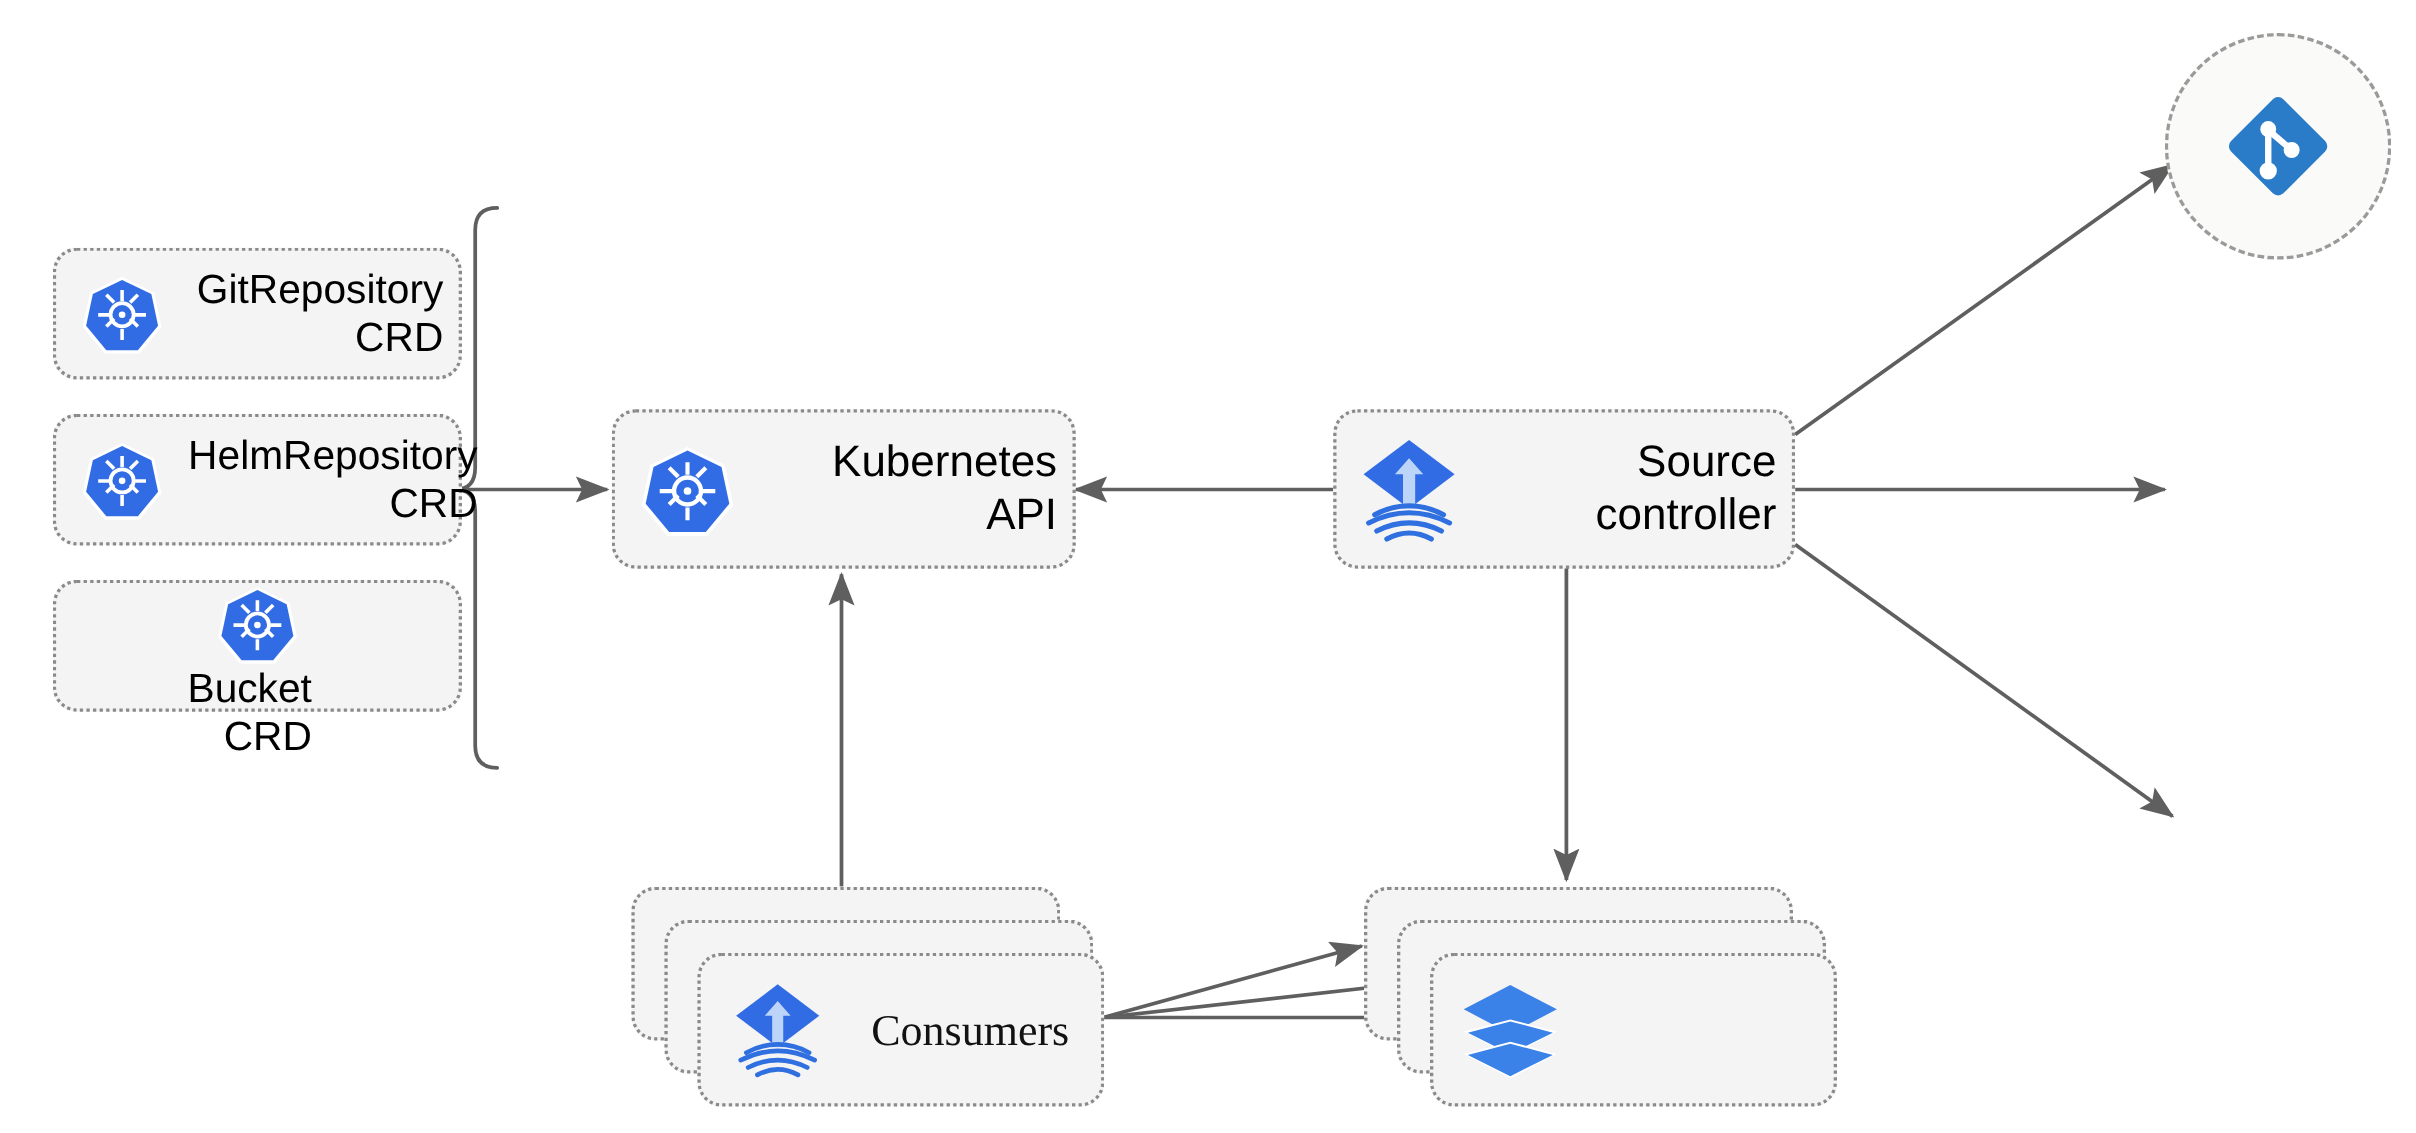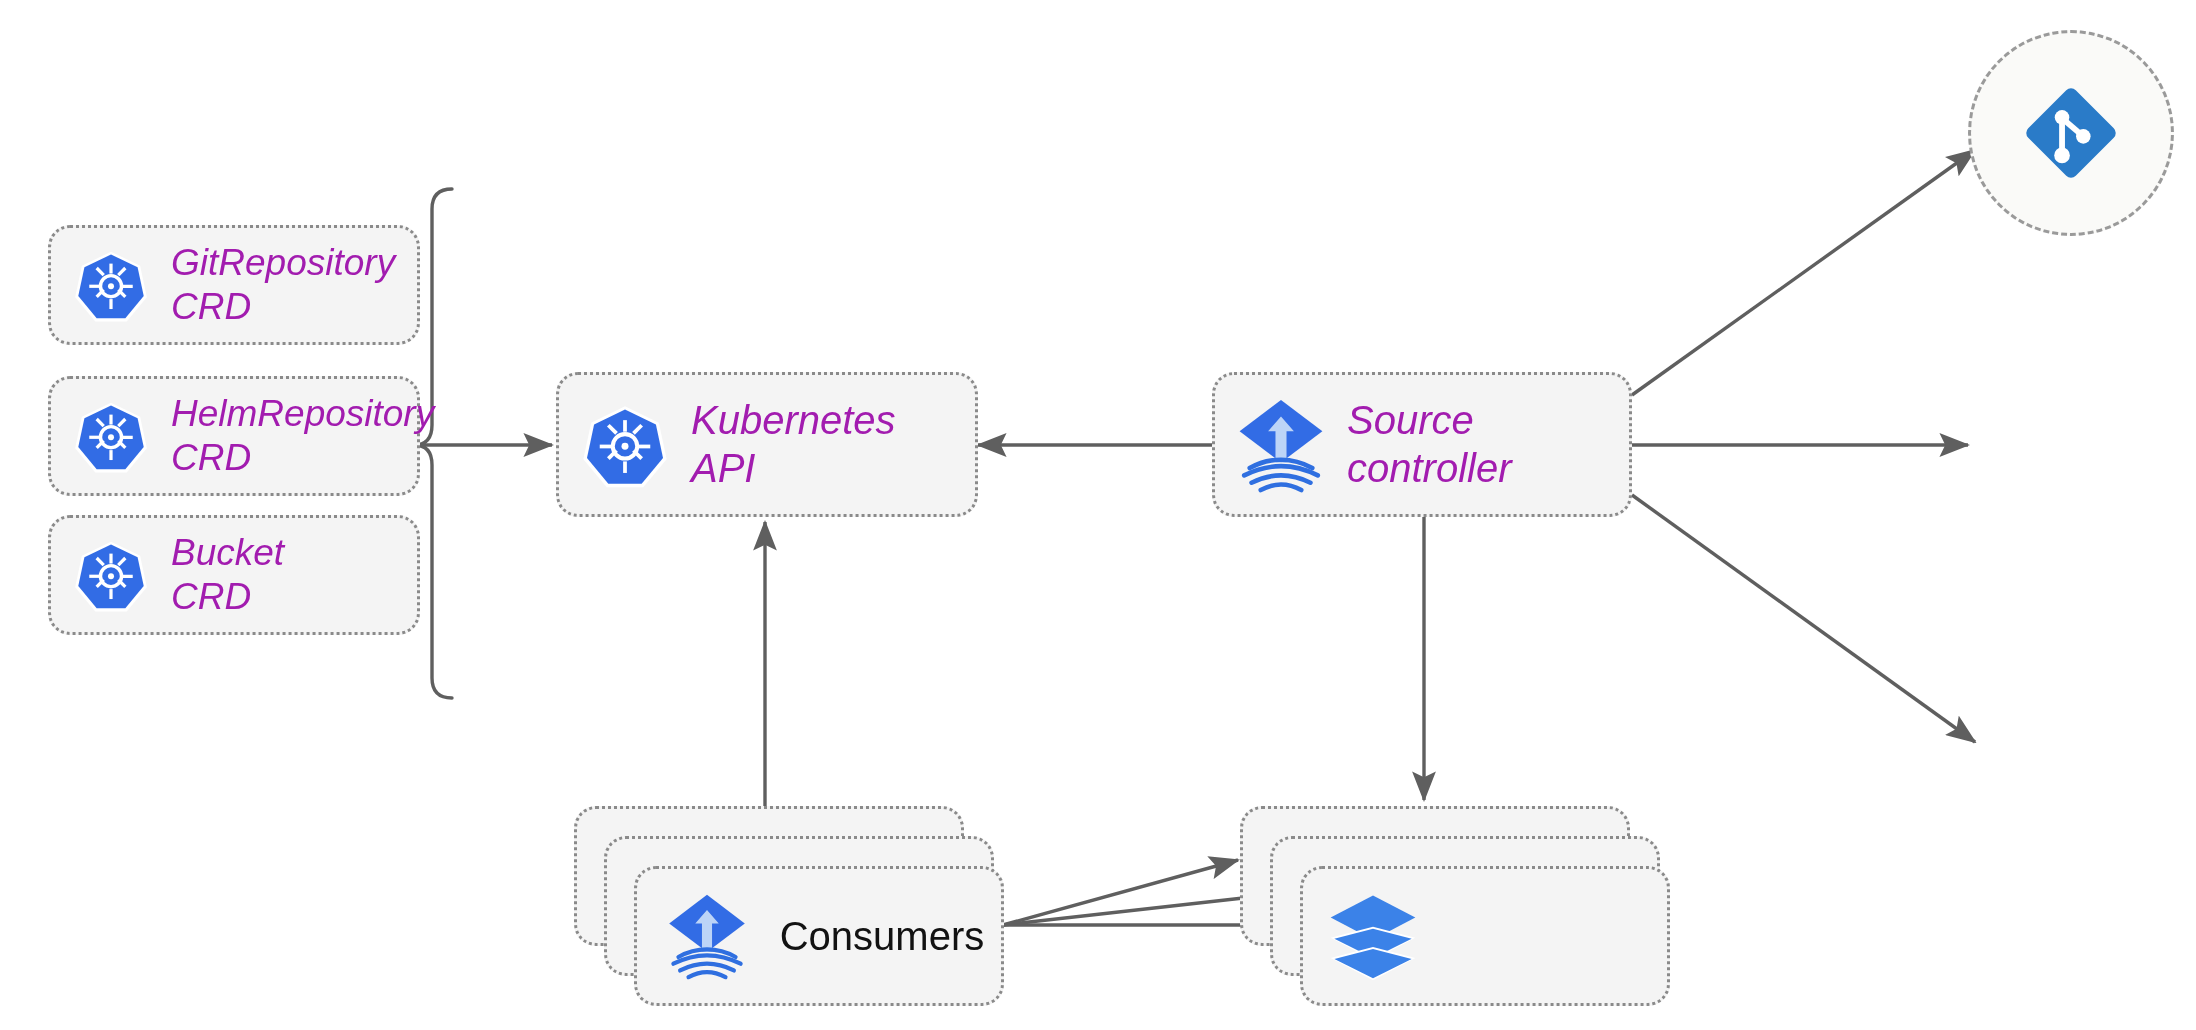--- a/index.html
+++ b/index.html
@@ -32,12 +32,11 @@
   .node .label {
     font-size: 38px;
     line-height: 1.18;
-    color: #a21caf;
-    text-align: left;
+    color: #000000;
+    text-align: right;
     white-space: pre-line;
     flex: 1;
     padding-right: 14px;
-    font-style: italic;
   }
   .node .icon-slot {
     flex: 0 0 auto;

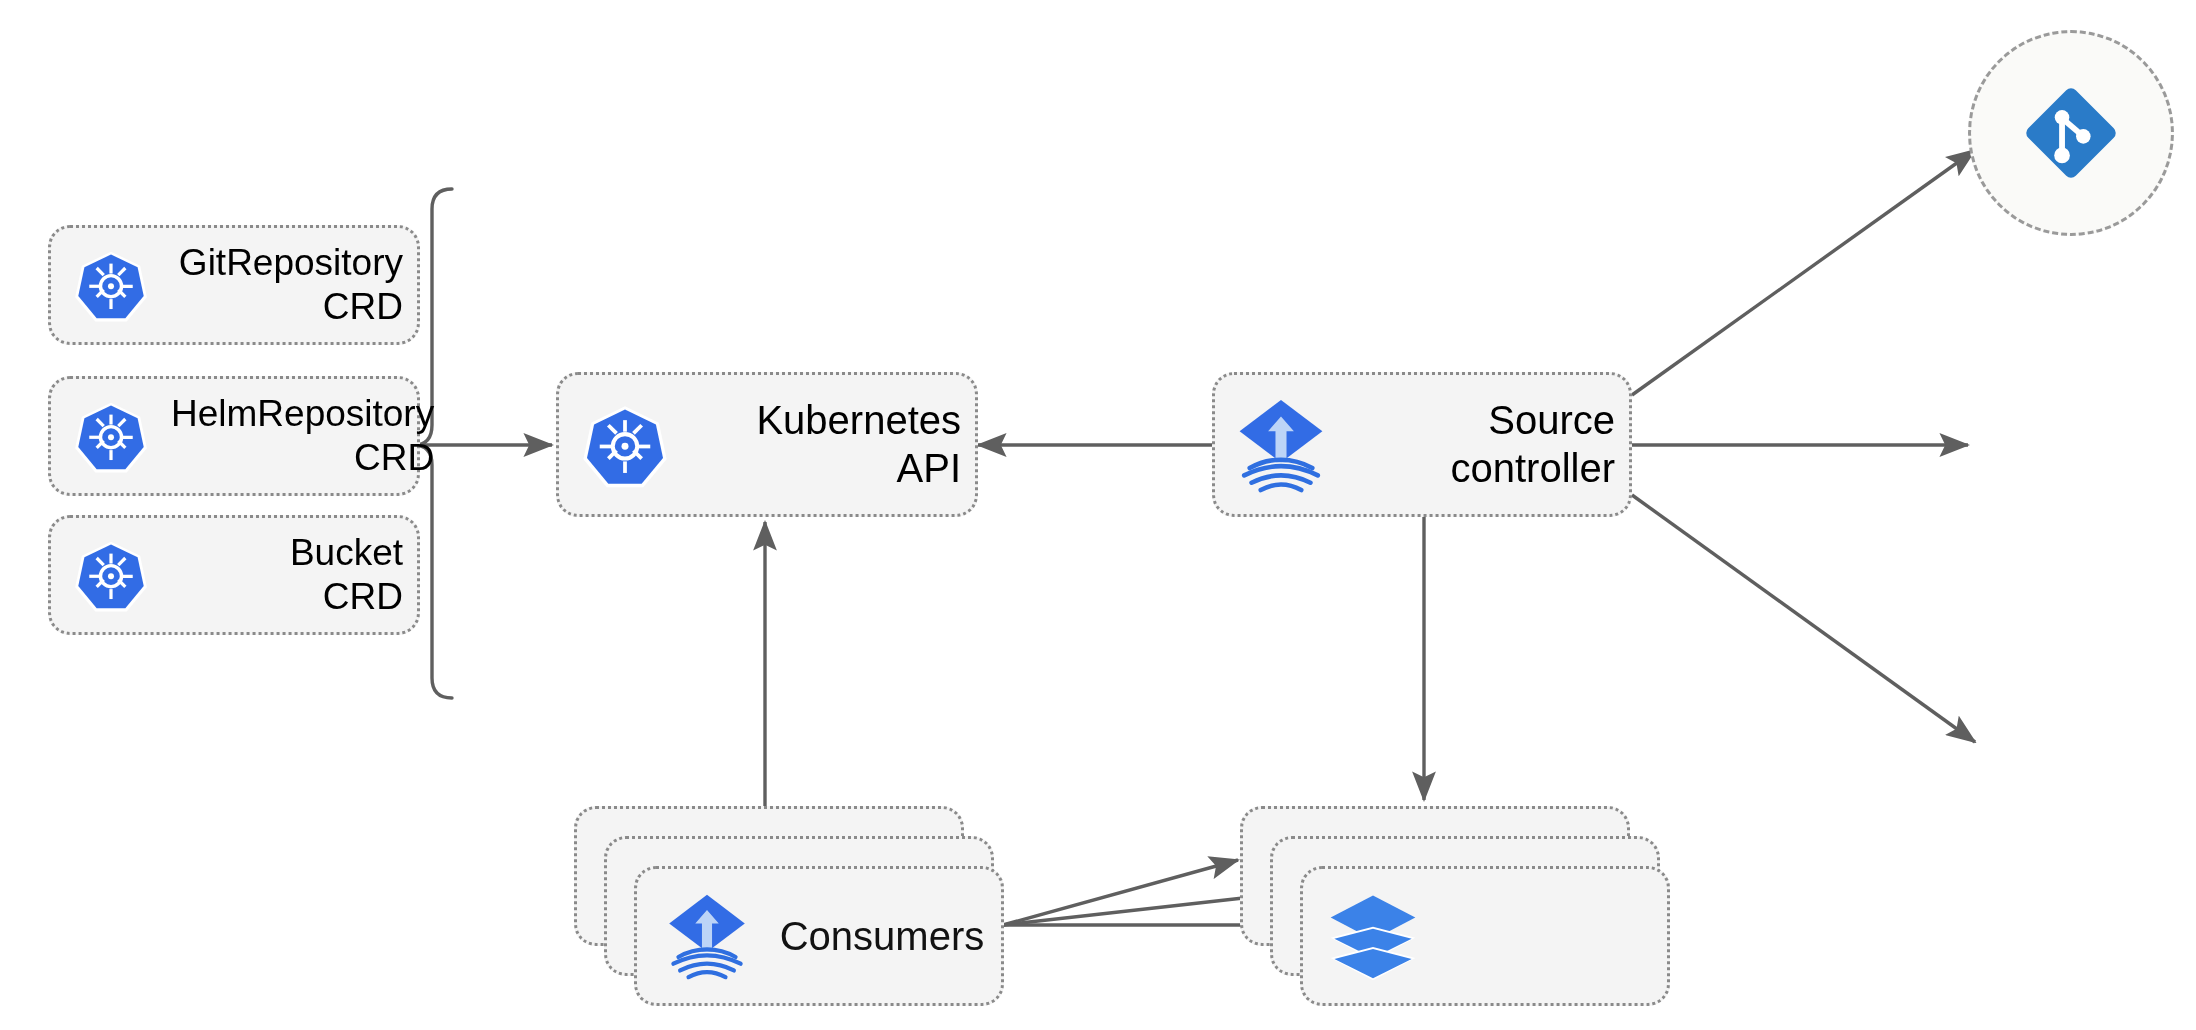--- a/index.html
+++ b/index.html
@@ -177,7 +177,7 @@
 CRD</span>
   </div>
 
-  <div class="node crd-box" style="left:48px; top:515px;">
+  <div class="node crd-box" style="left:48px; top:527px;flex-direction:column;">
     <span class="icon-slot">
       <svg class="icon-svg" width="74" height="74" viewBox="0 0 64 64">
         <path d="M32 3.2 57.2 15.4 63 42.6 45.6 63.5H18.4L1 42.6 6.8 15.4Z" fill="#fff"></path>

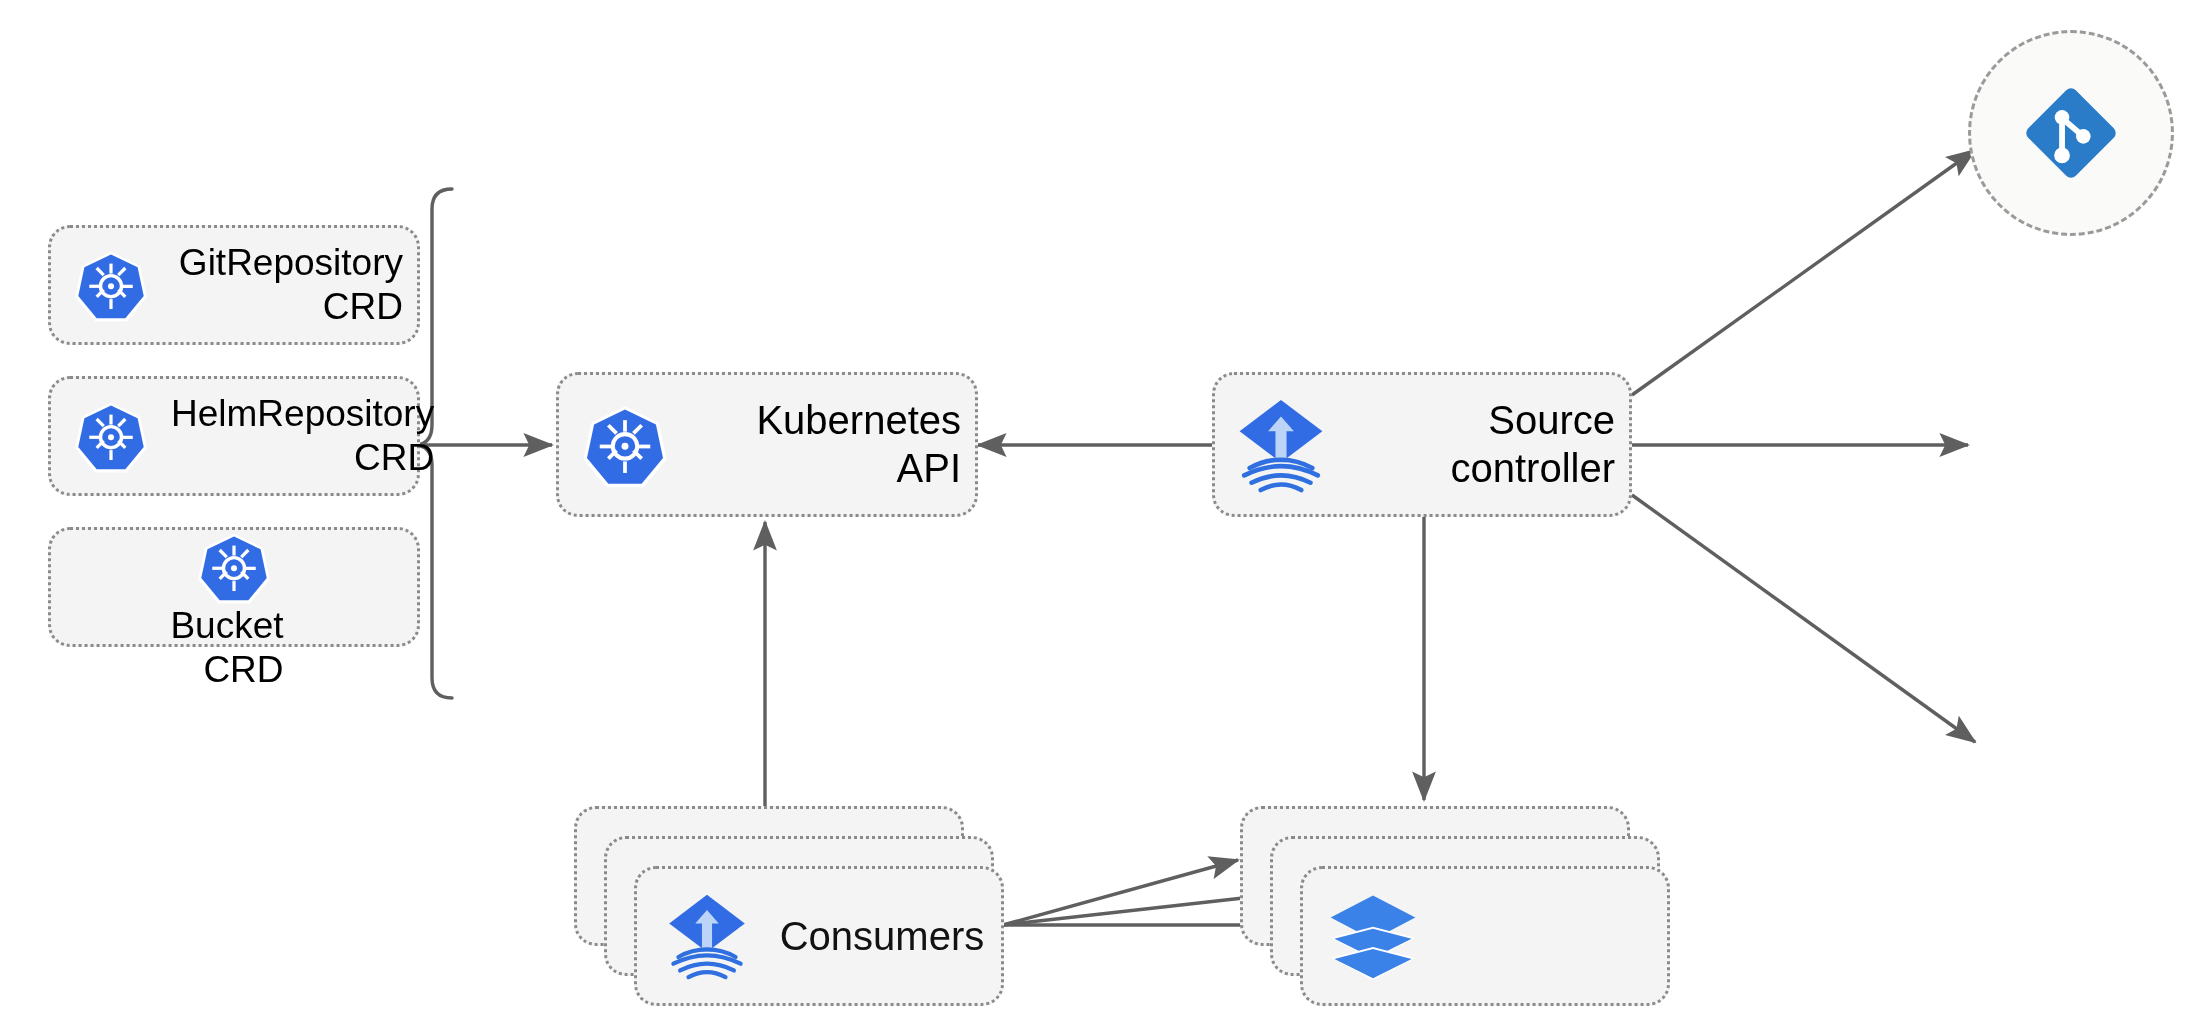--- a/index.html
+++ b/index.html
@@ -73,6 +73,7 @@
     font-size: 40px;
     color: #121212;
     padding-right: 14px;
+    font-family: Liberation Serif, serif;
   }
 
   

